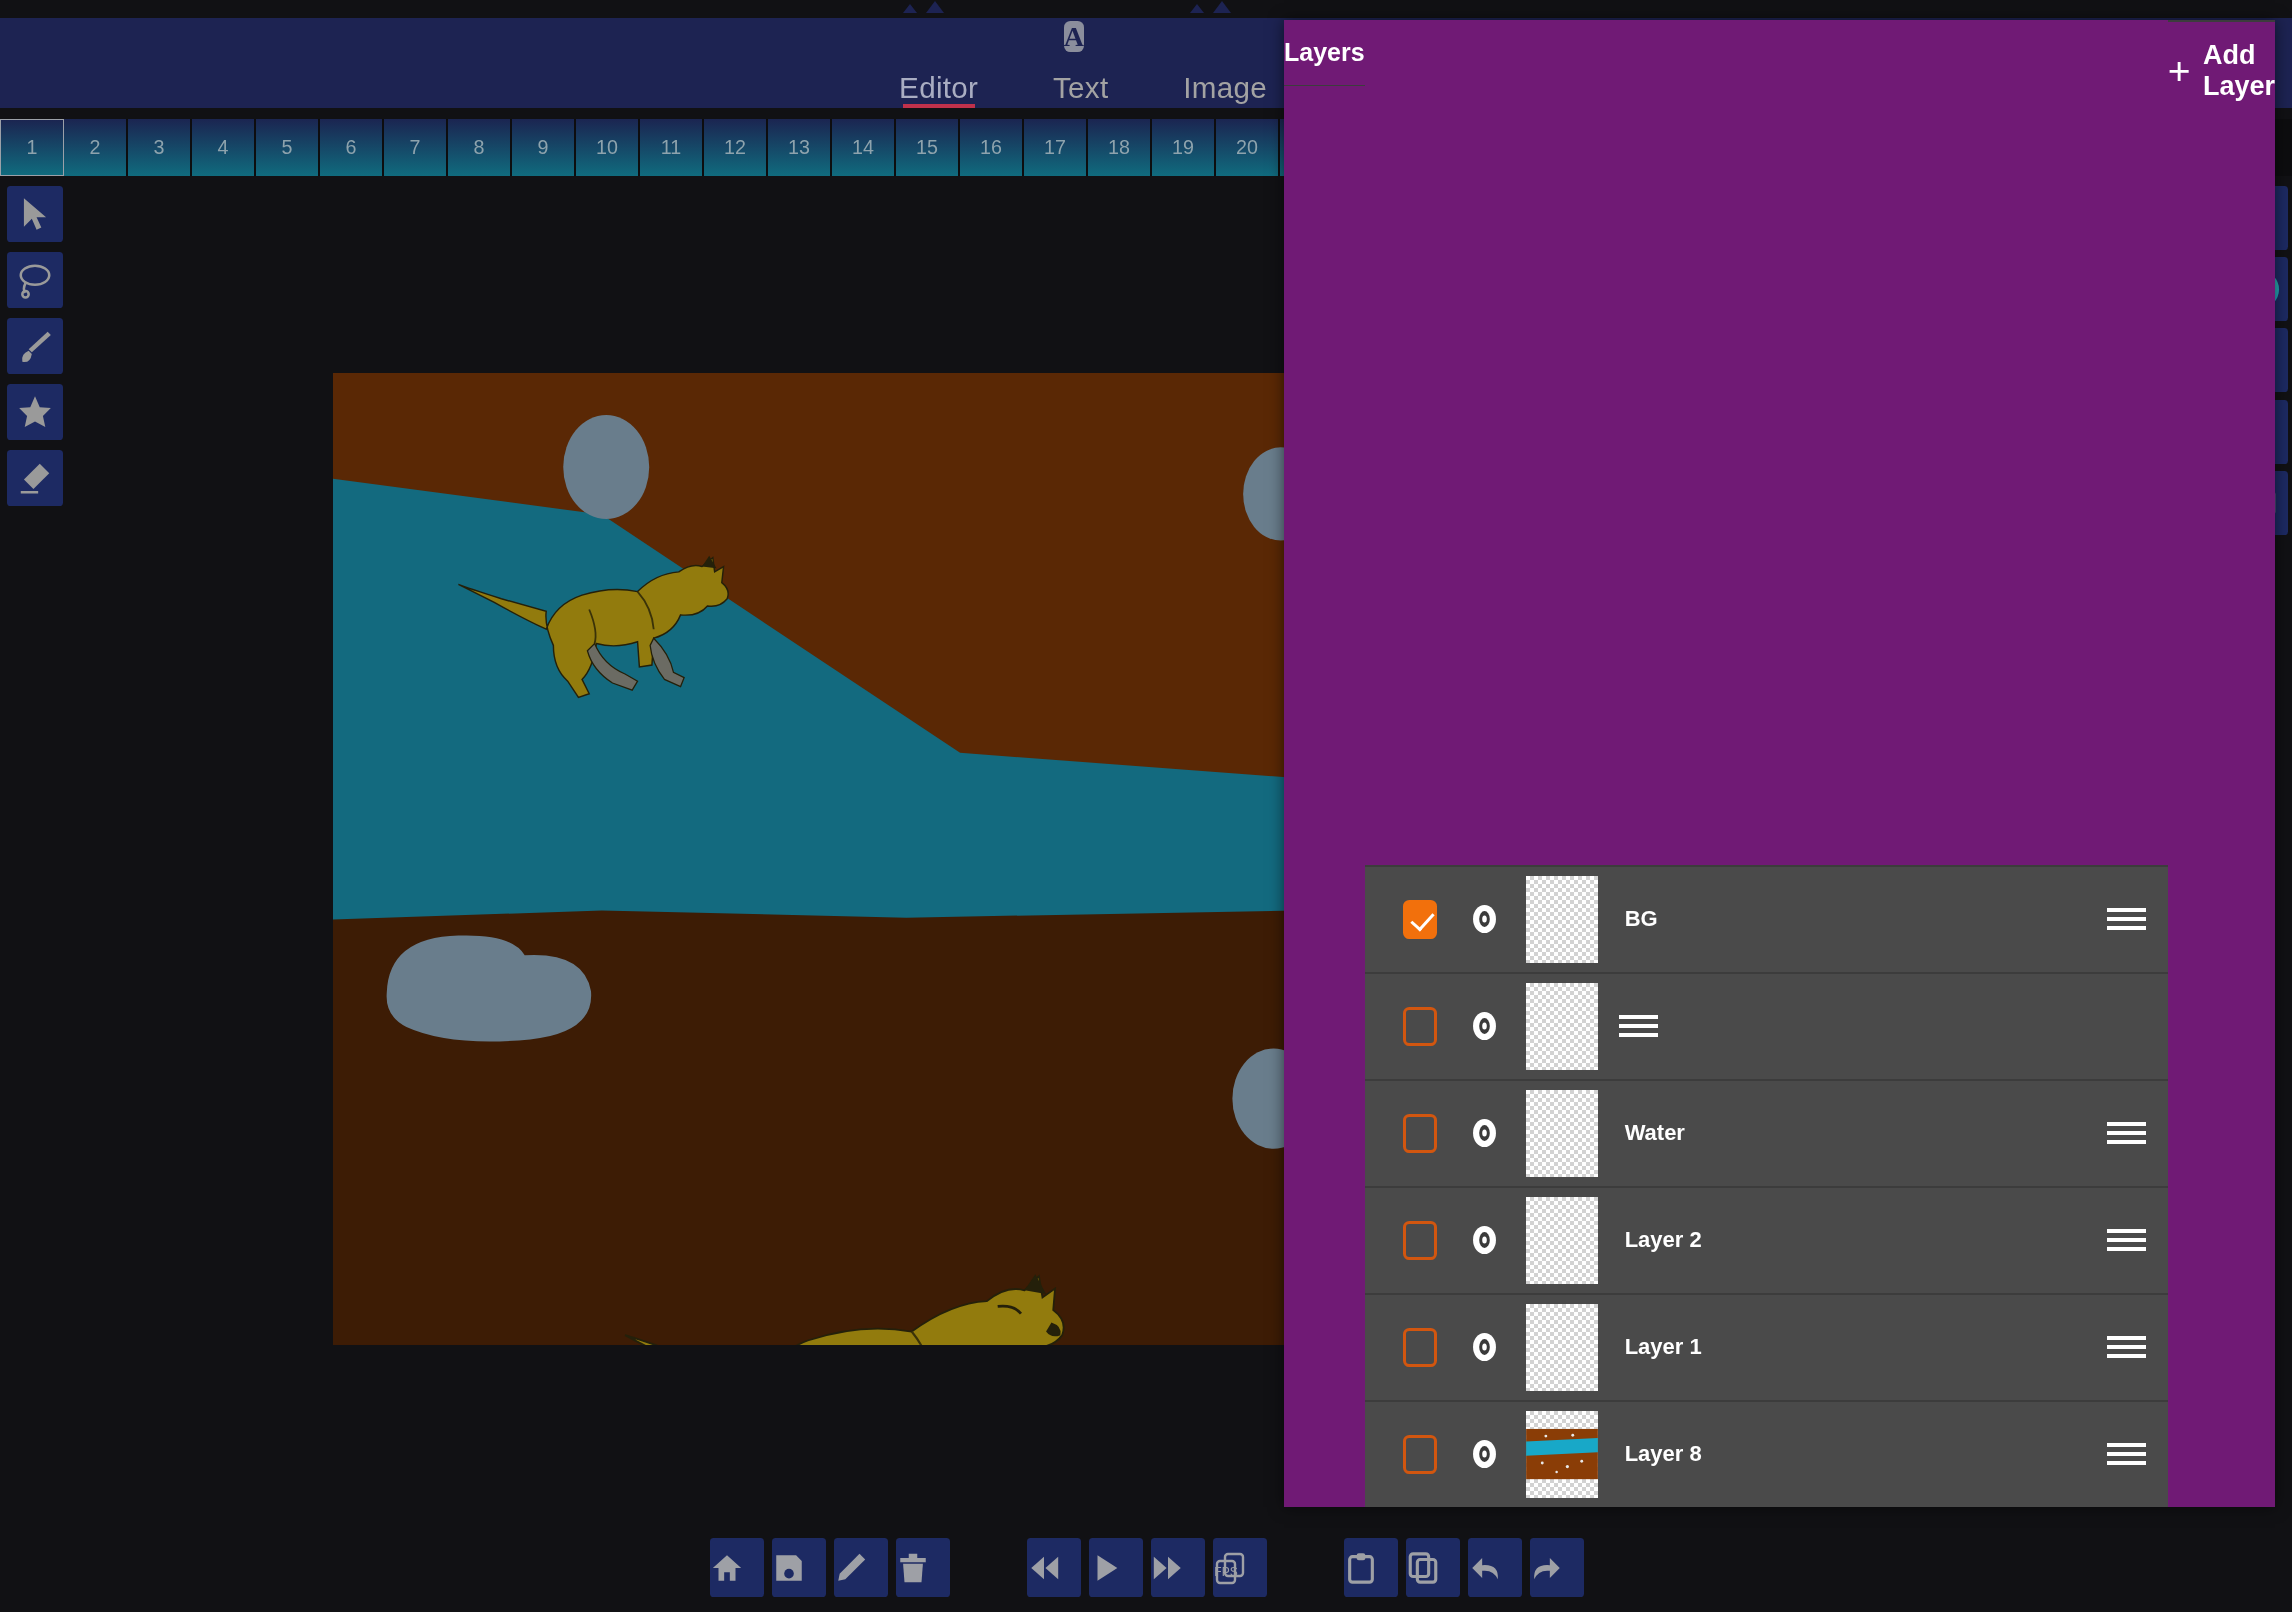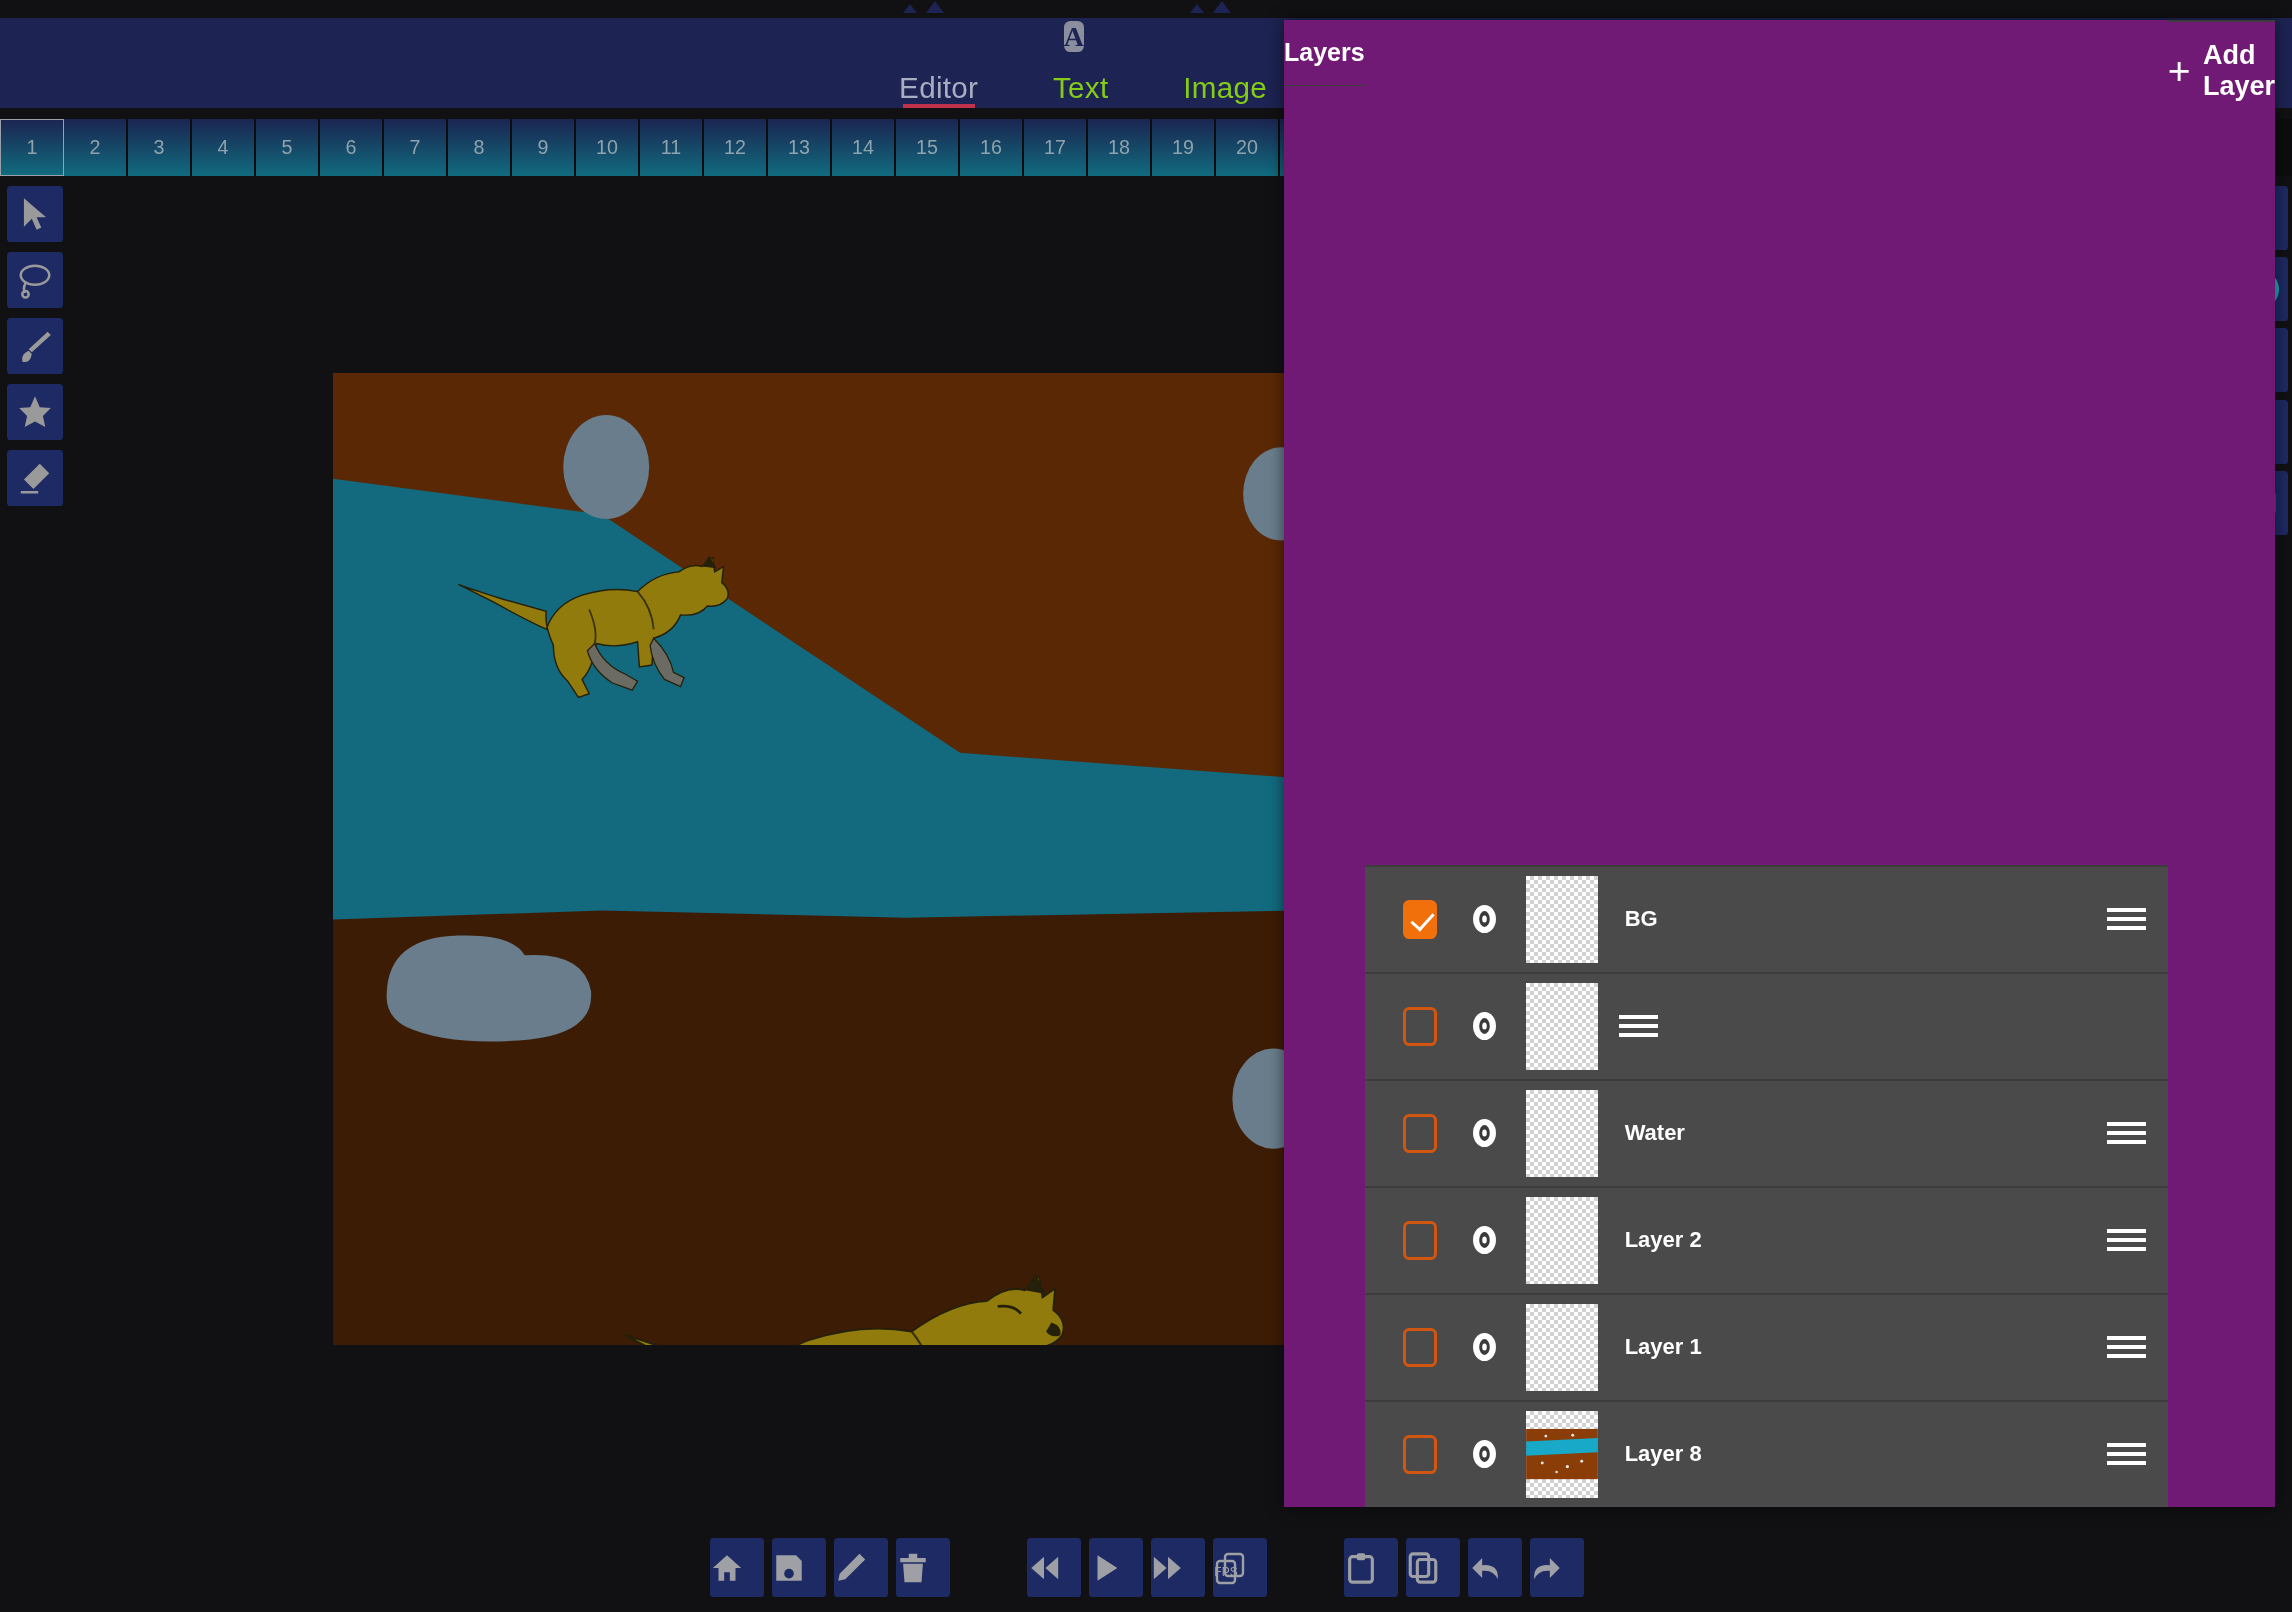--- a/index.html
+++ b/index.html
@@ -24,7 +24,7 @@
     cursor: pointer;
     flex-direction: column;
   }
-  .tab .tablabel { color: #84cc16; font-size: 29.6px; letter-spacing: 0.3px; }
+  .tab .tablabel { color: #a3a3a3; font-size: 29.6px; letter-spacing: 0.3px; }
   .tab.active .tablabel { color: #a9adc2; }
   .tab.active::after {
     content: ""; position: absolute; left: 9px; right: 9px; bottom: 0;

